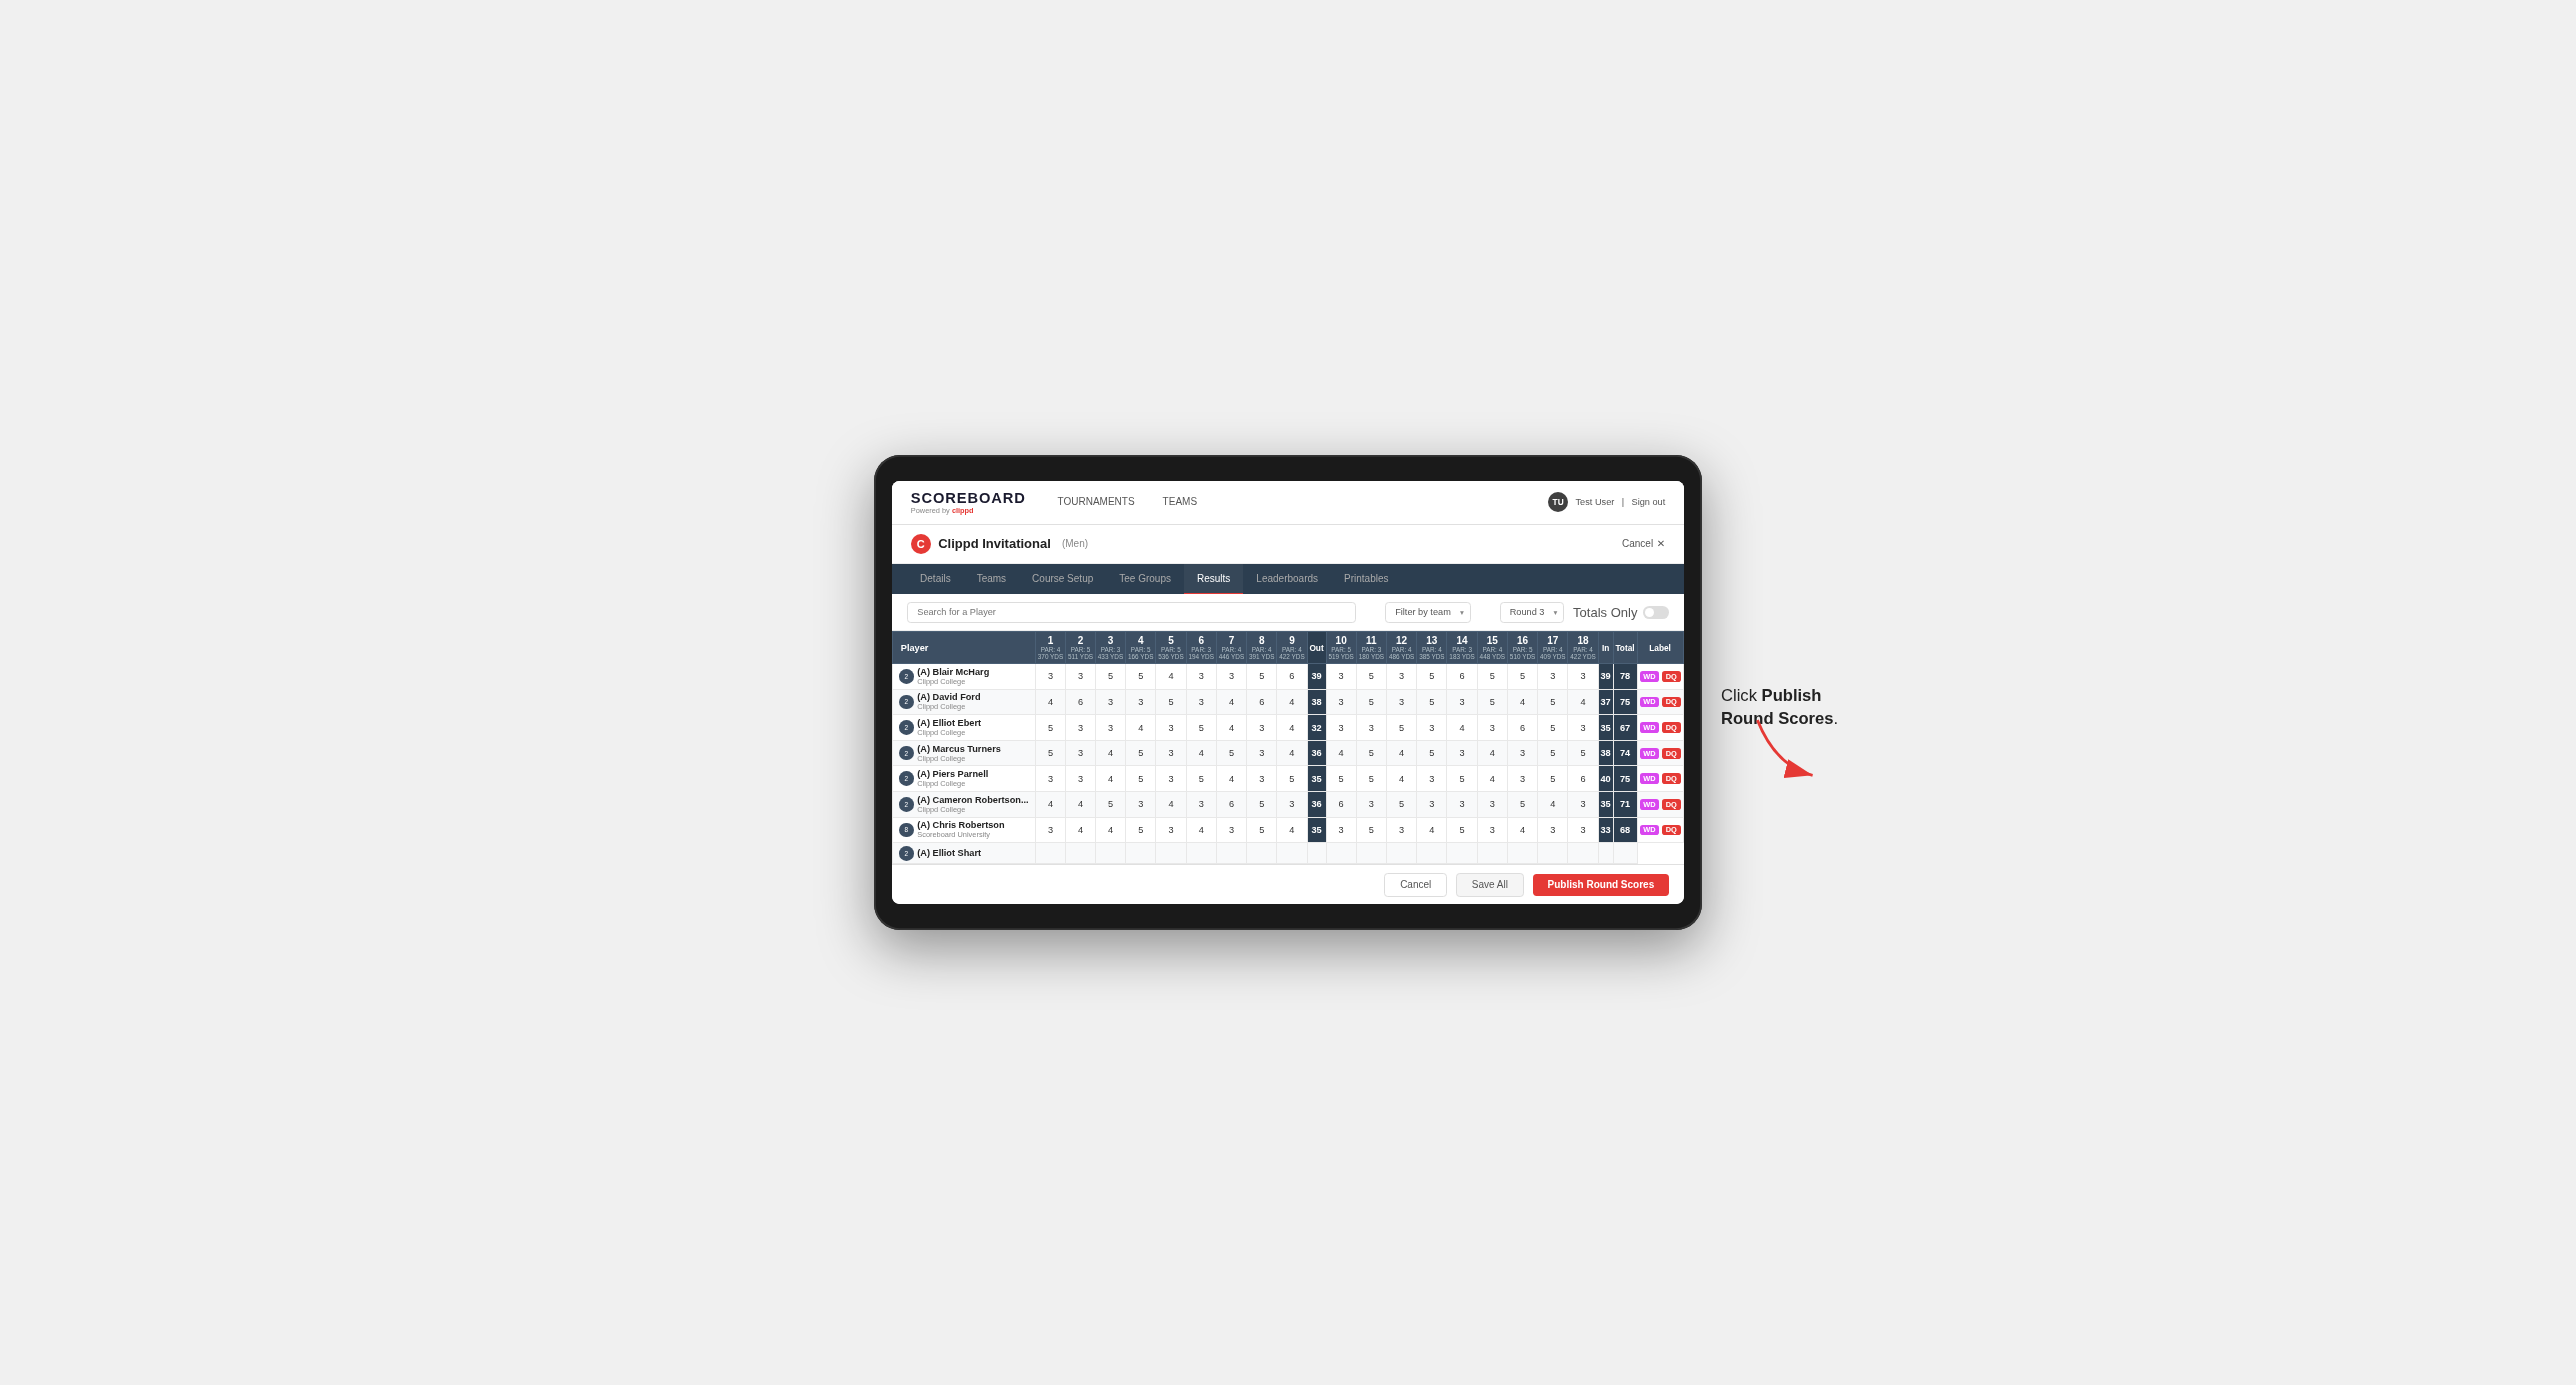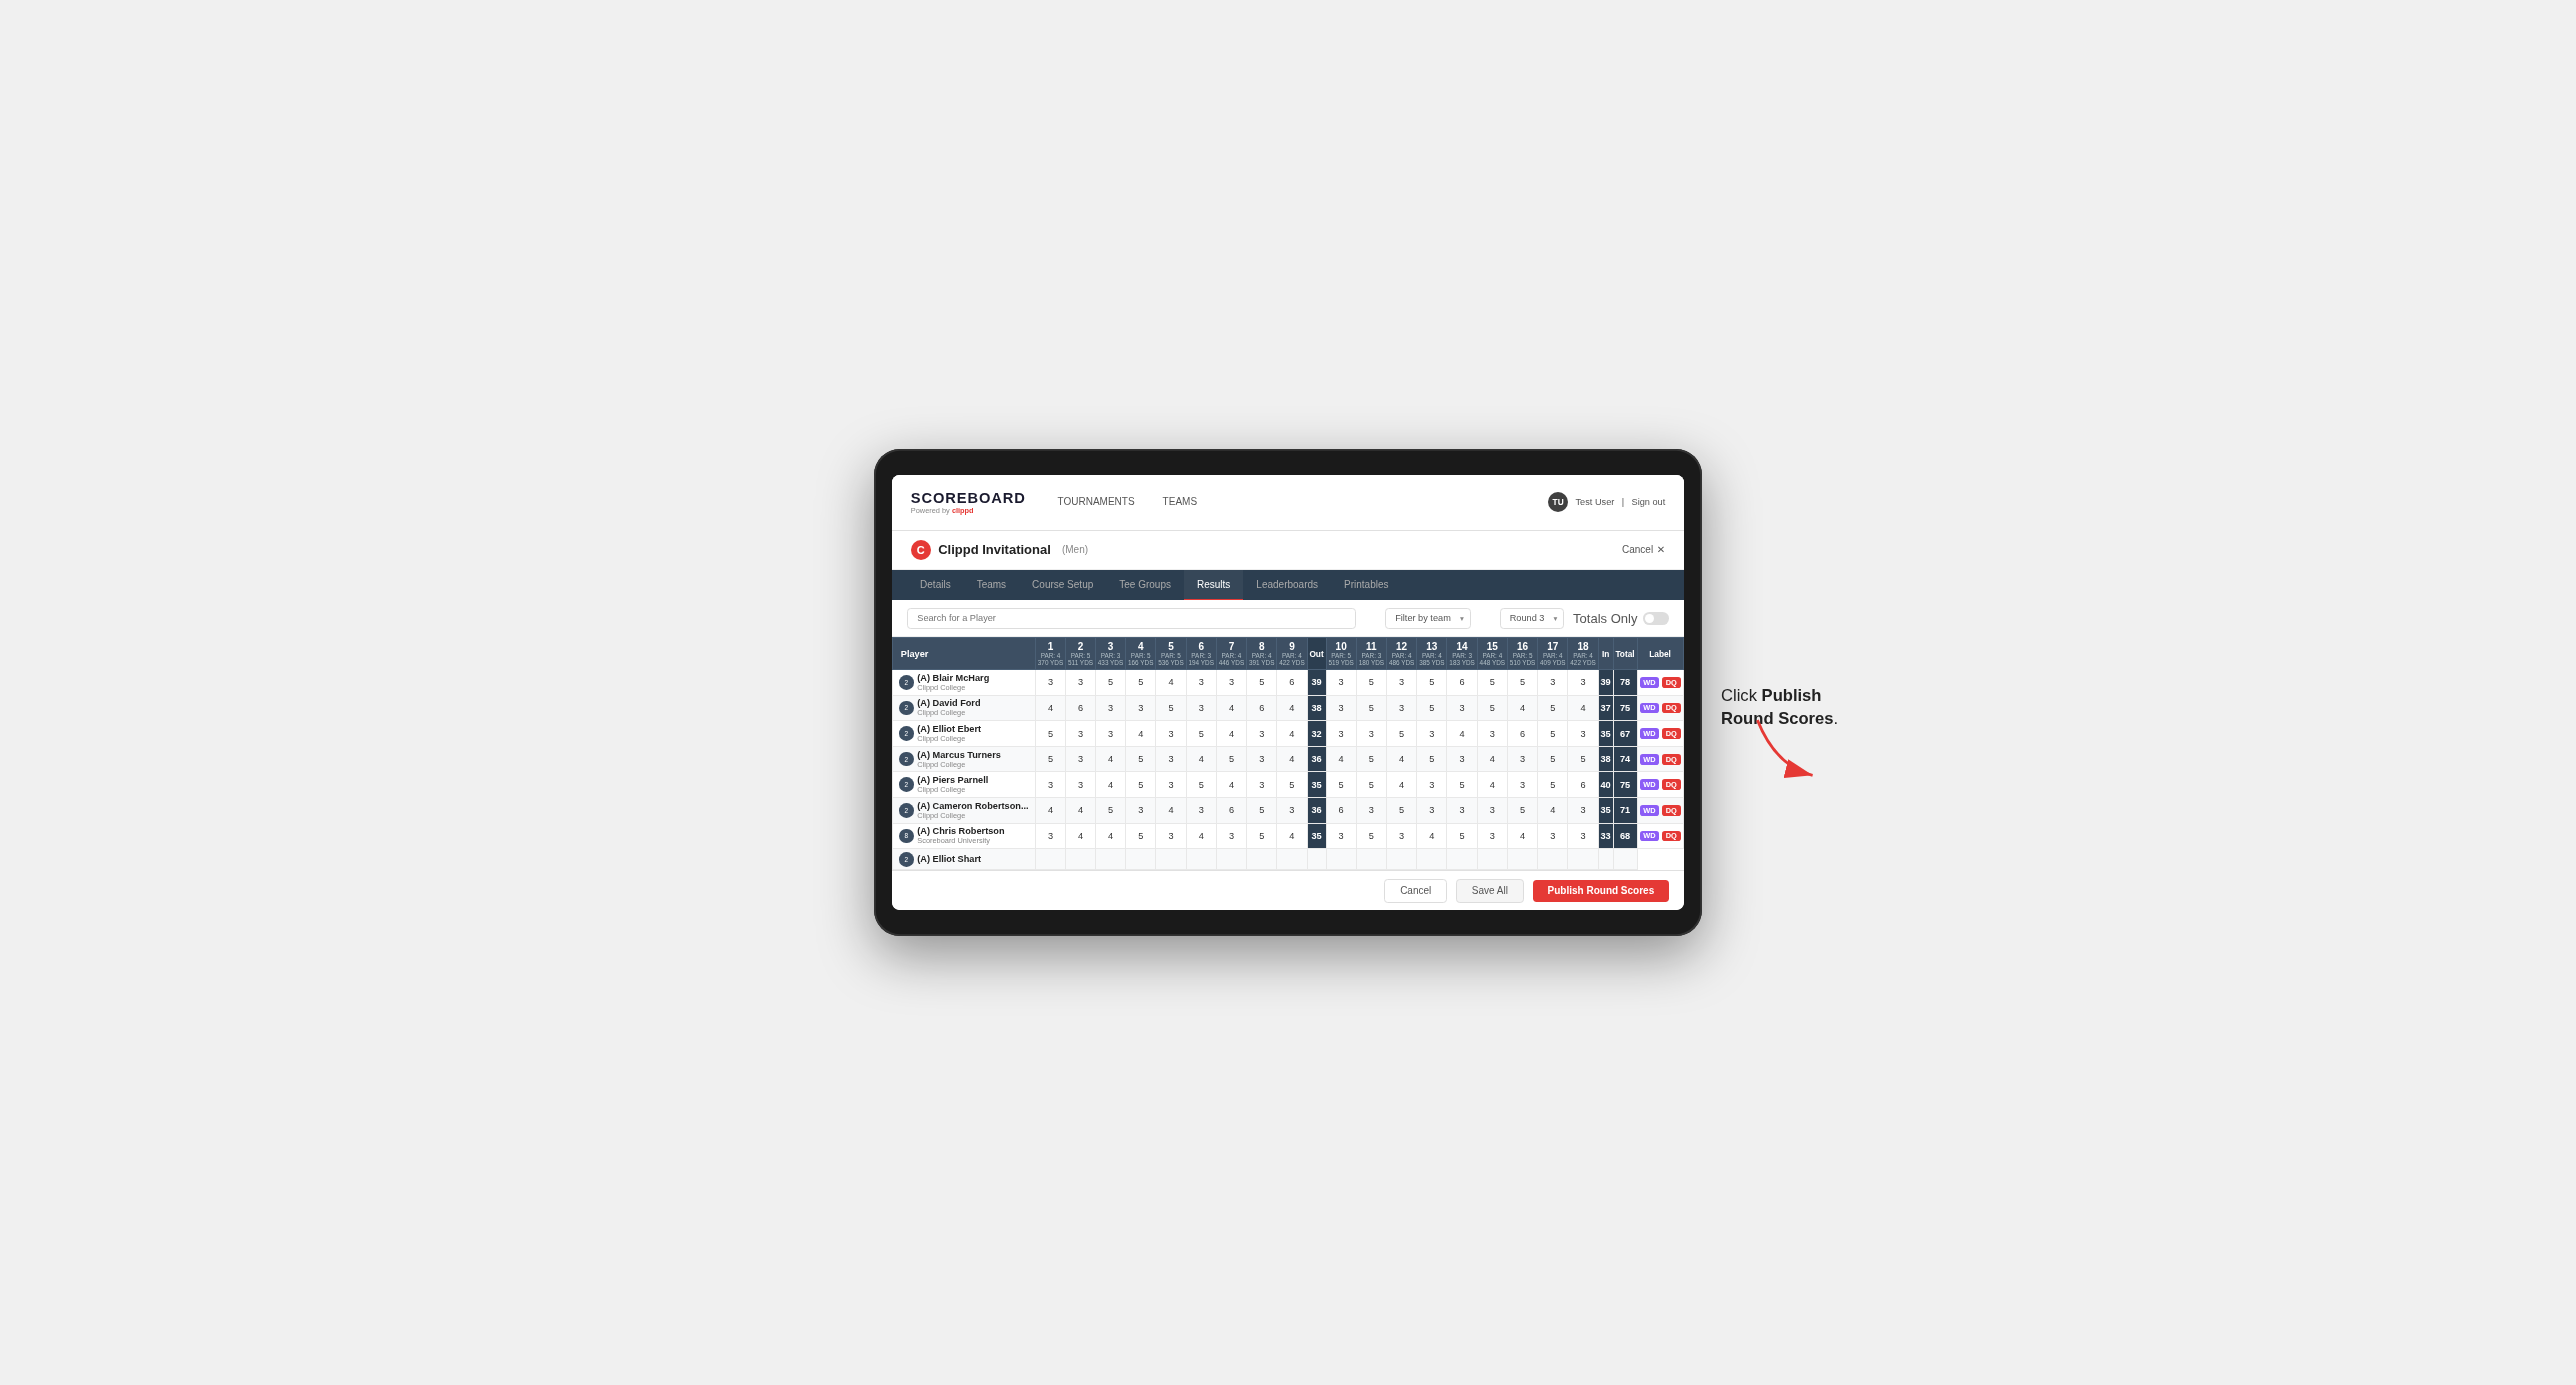--- a/index.html
+++ b/index.html
@@ -40,7 +40,7 @@
       display: flex;
       align-items: center;
       padding: 0 18.4px;
-      height: 56px;
+      height: 44px;
       justify-content: space-between;
     }
 

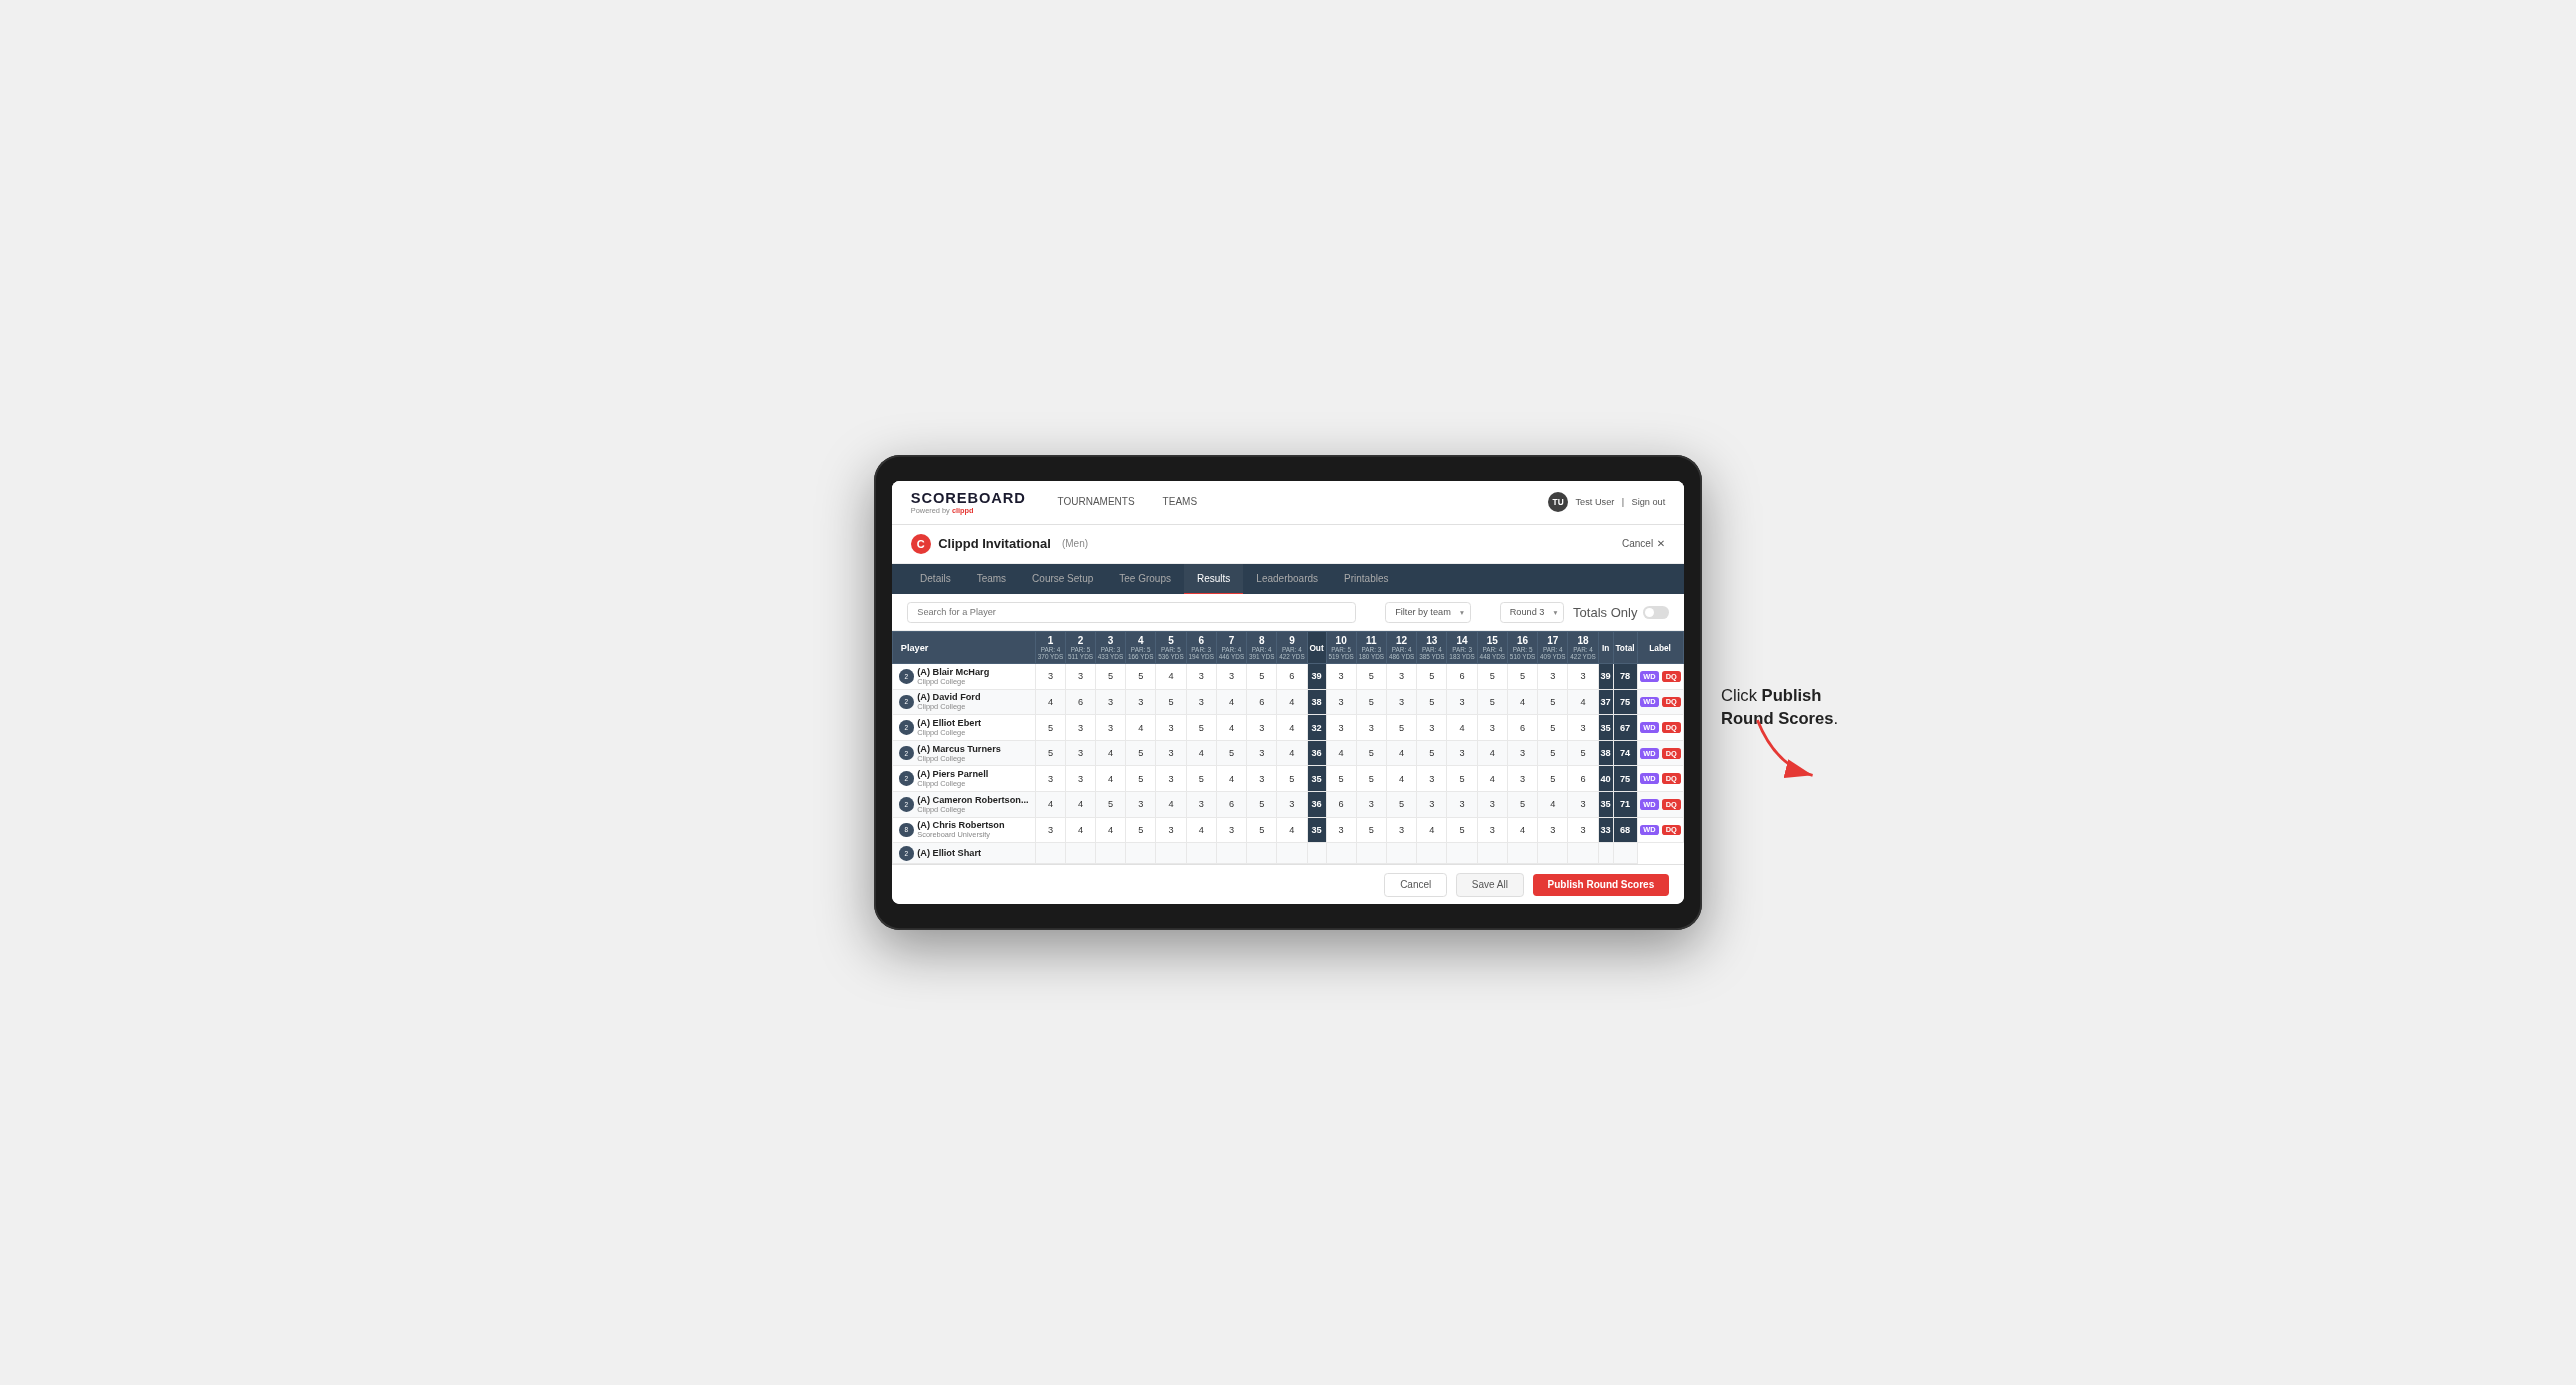--- a/index.html
+++ b/index.html
@@ -375,7 +375,7 @@
     }
 
     .wd-badge {
-      background: #8b5cf6;
+      background: #d946ef;
       color: #fff;
       border-radius: 2.8px;
       padding: 0.9px 3.7px;

